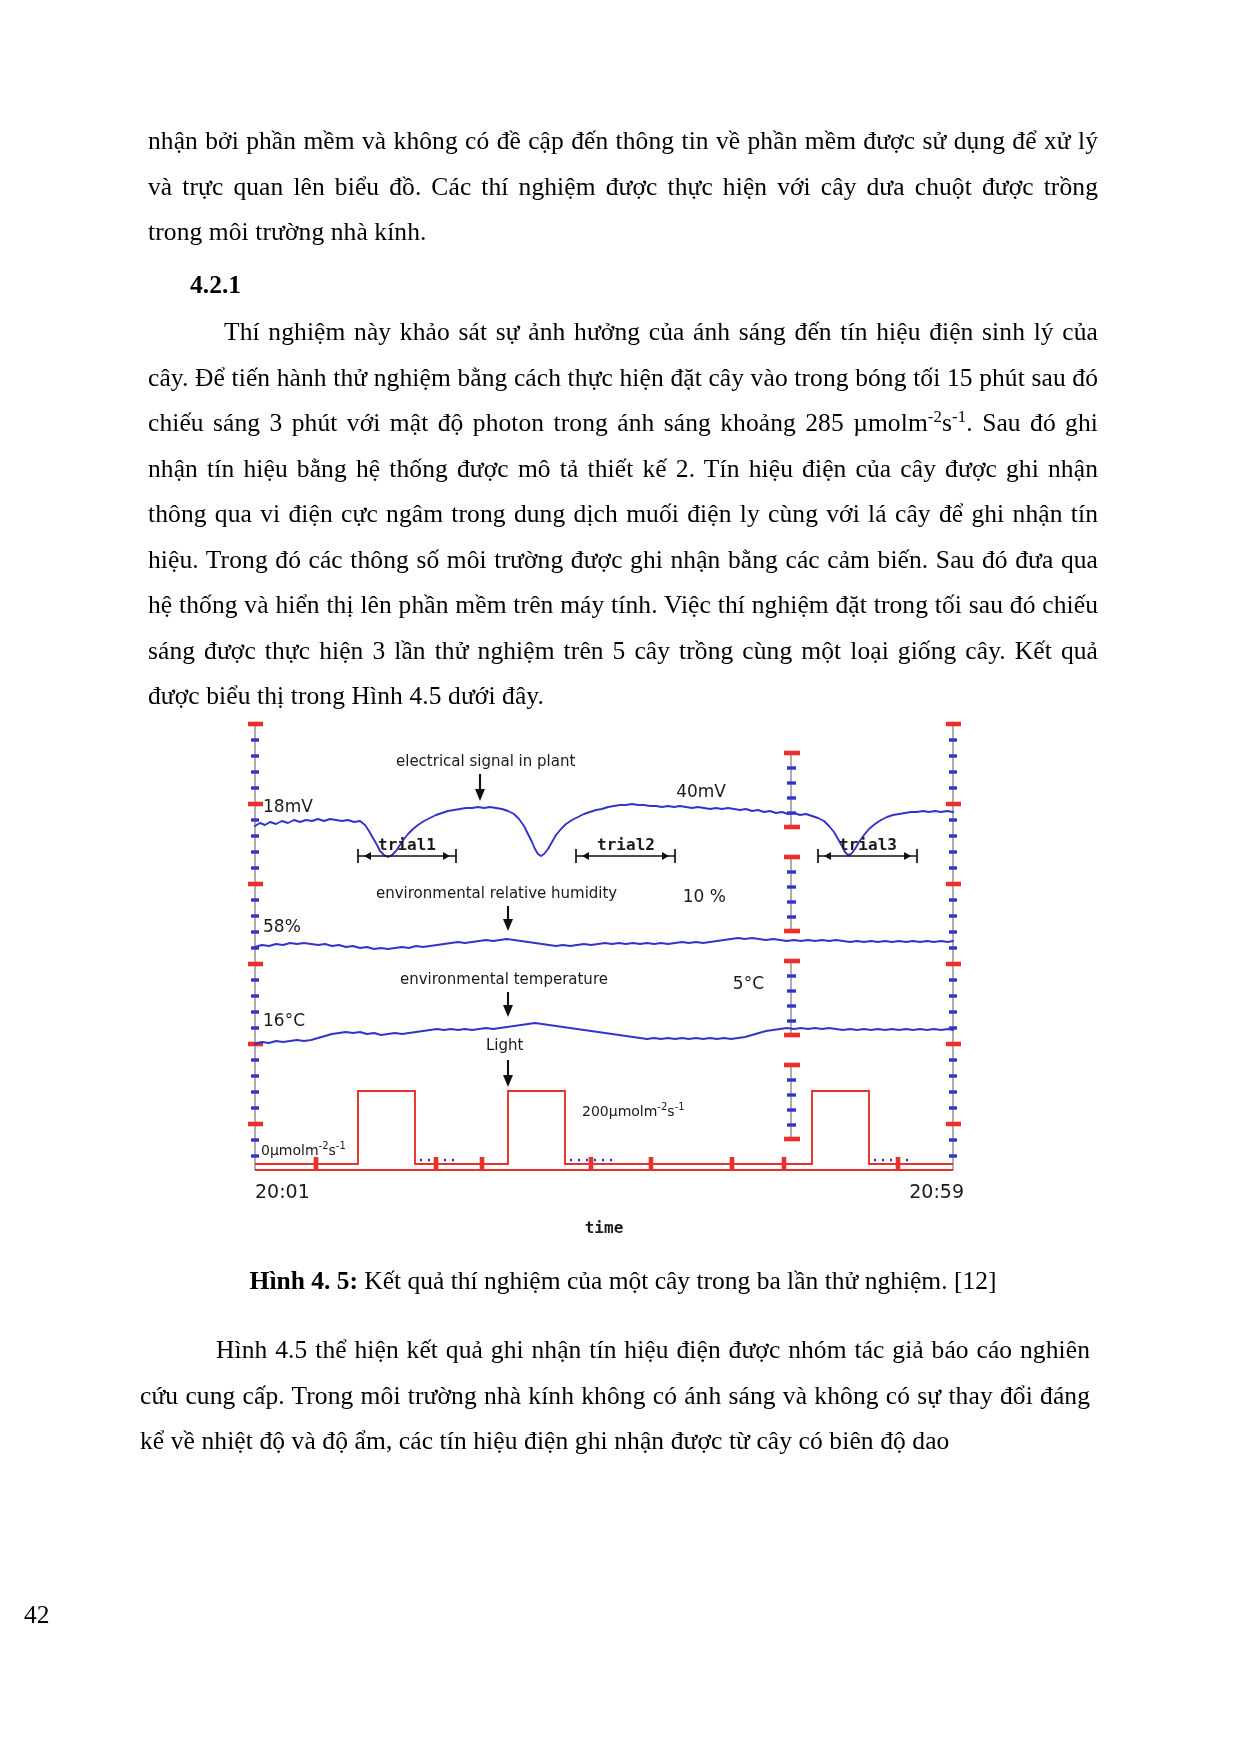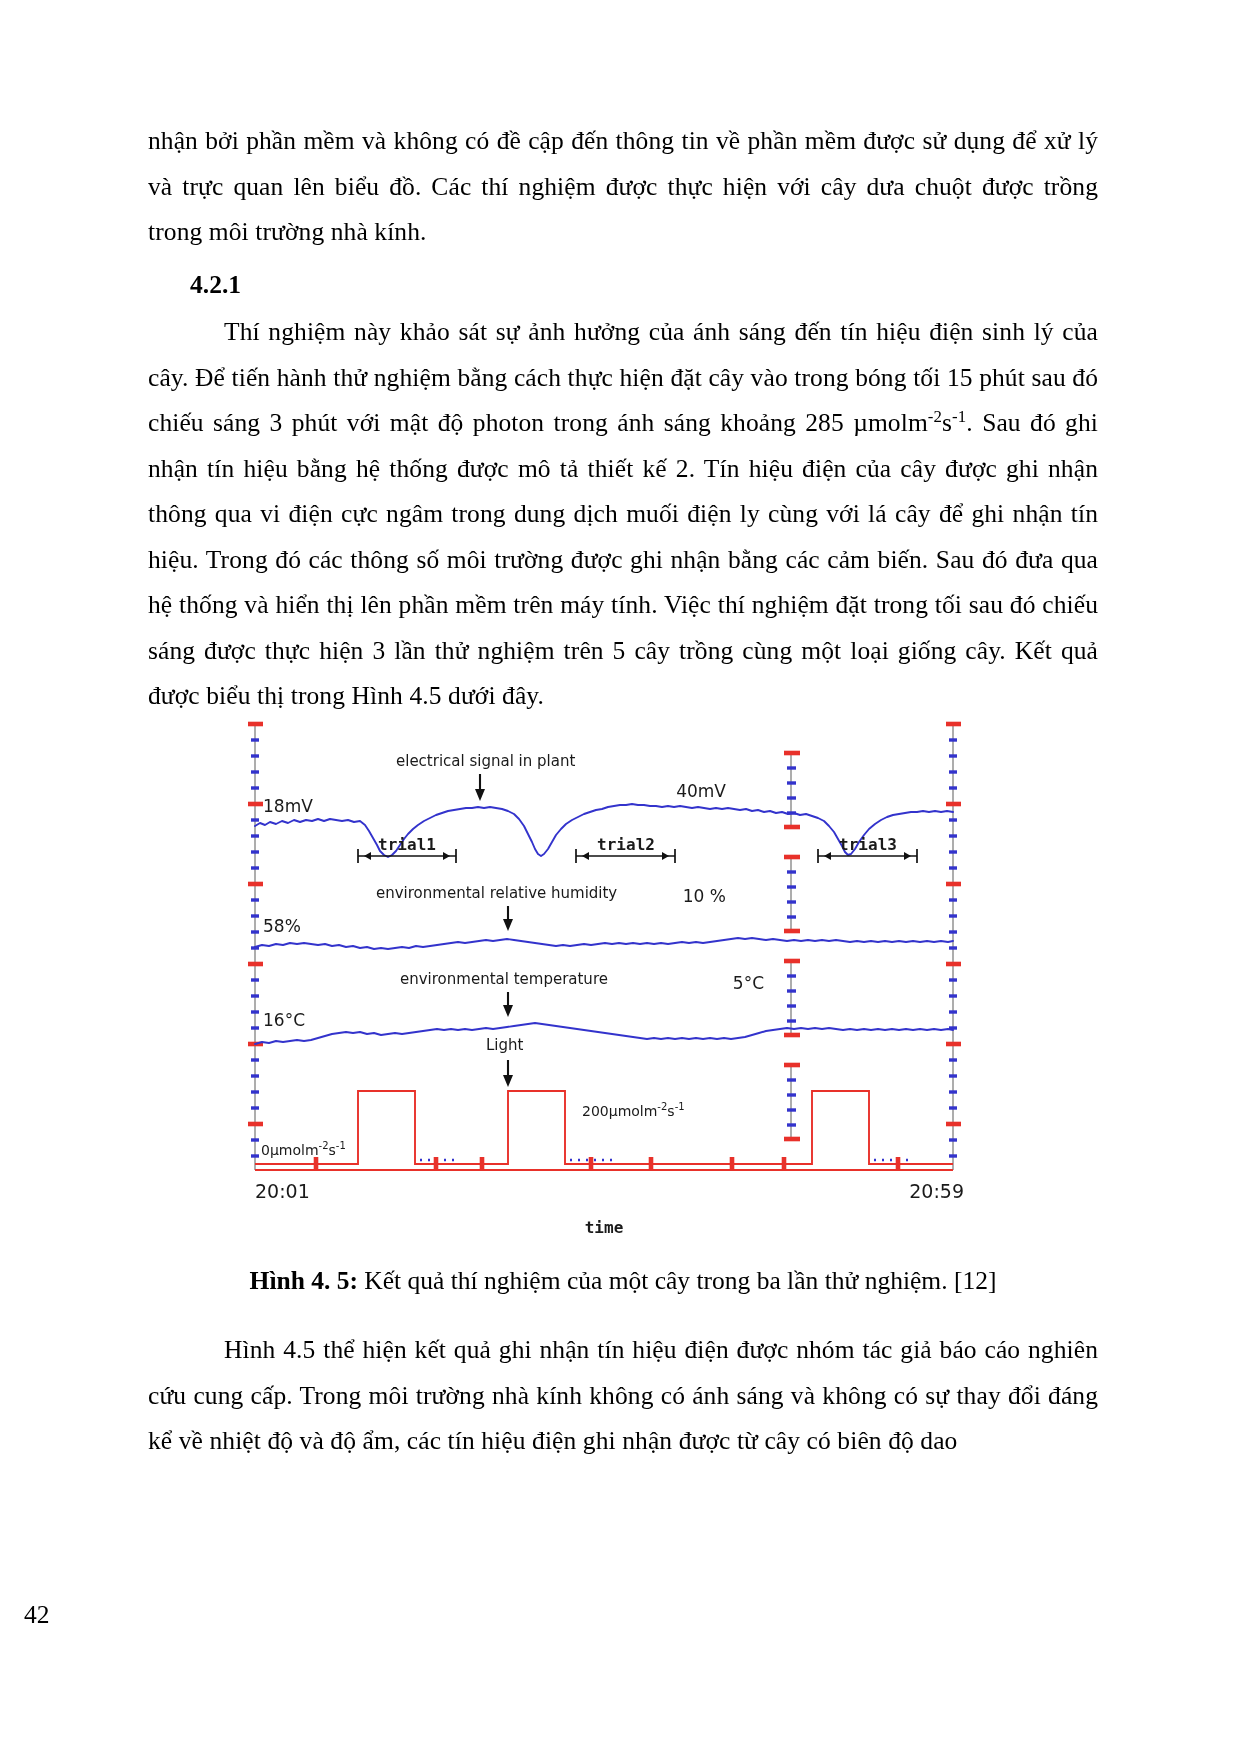--- a/index.html
+++ b/index.html
@@ -86,7 +86,7 @@
 
   .tail-col {
     position: absolute;
-    left: 148px;
+    left: 140px;
     top: 1327px;
     width: 950px;
   }

